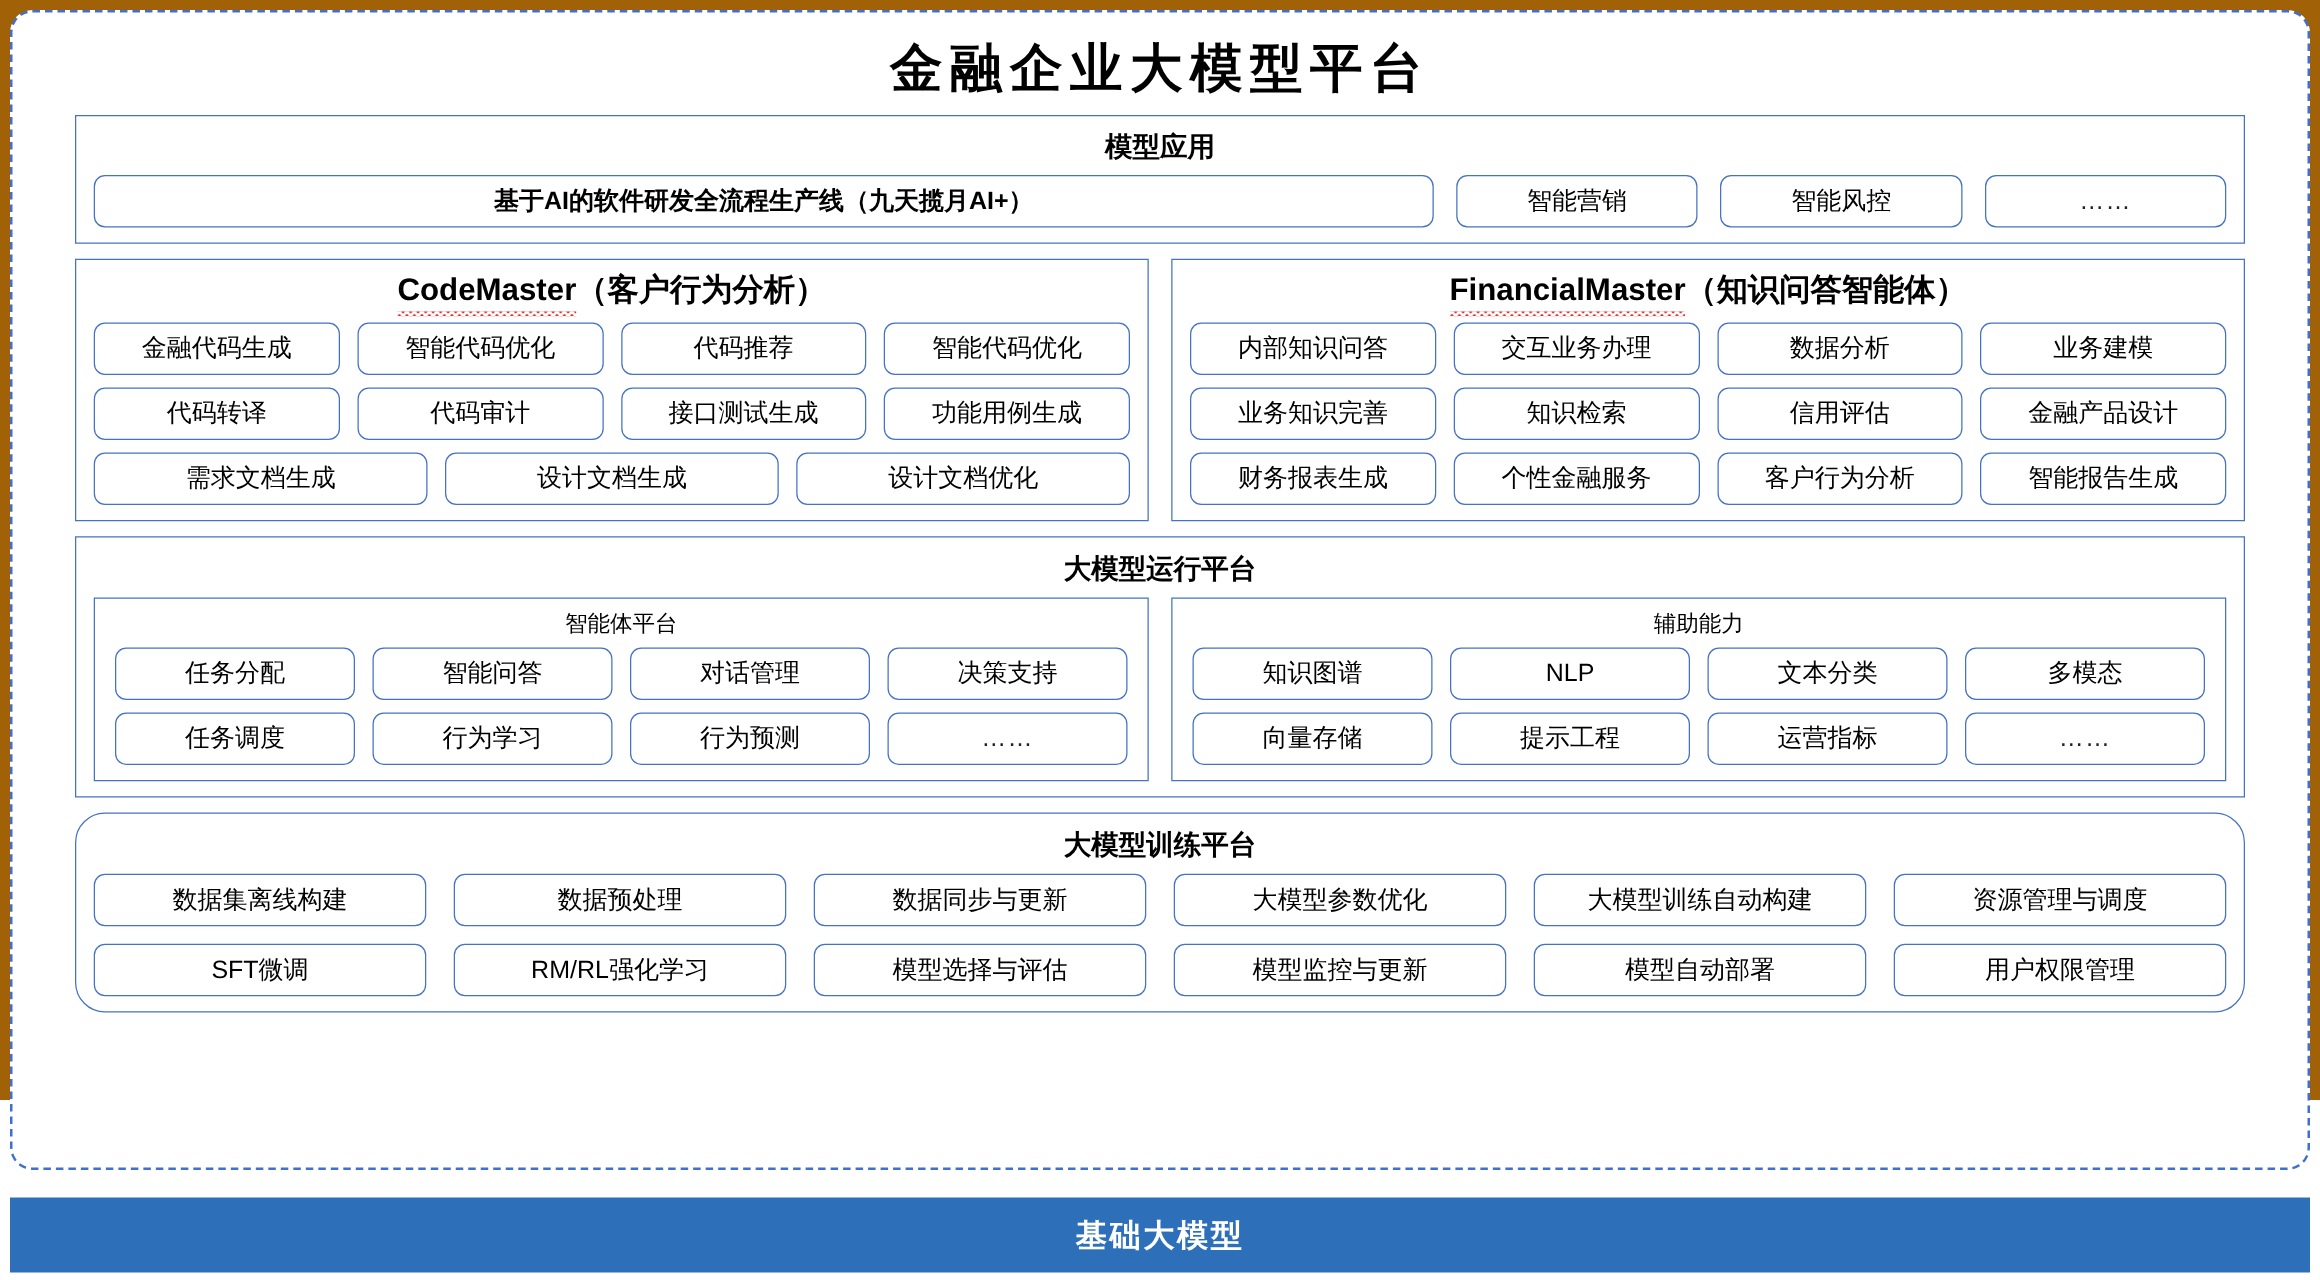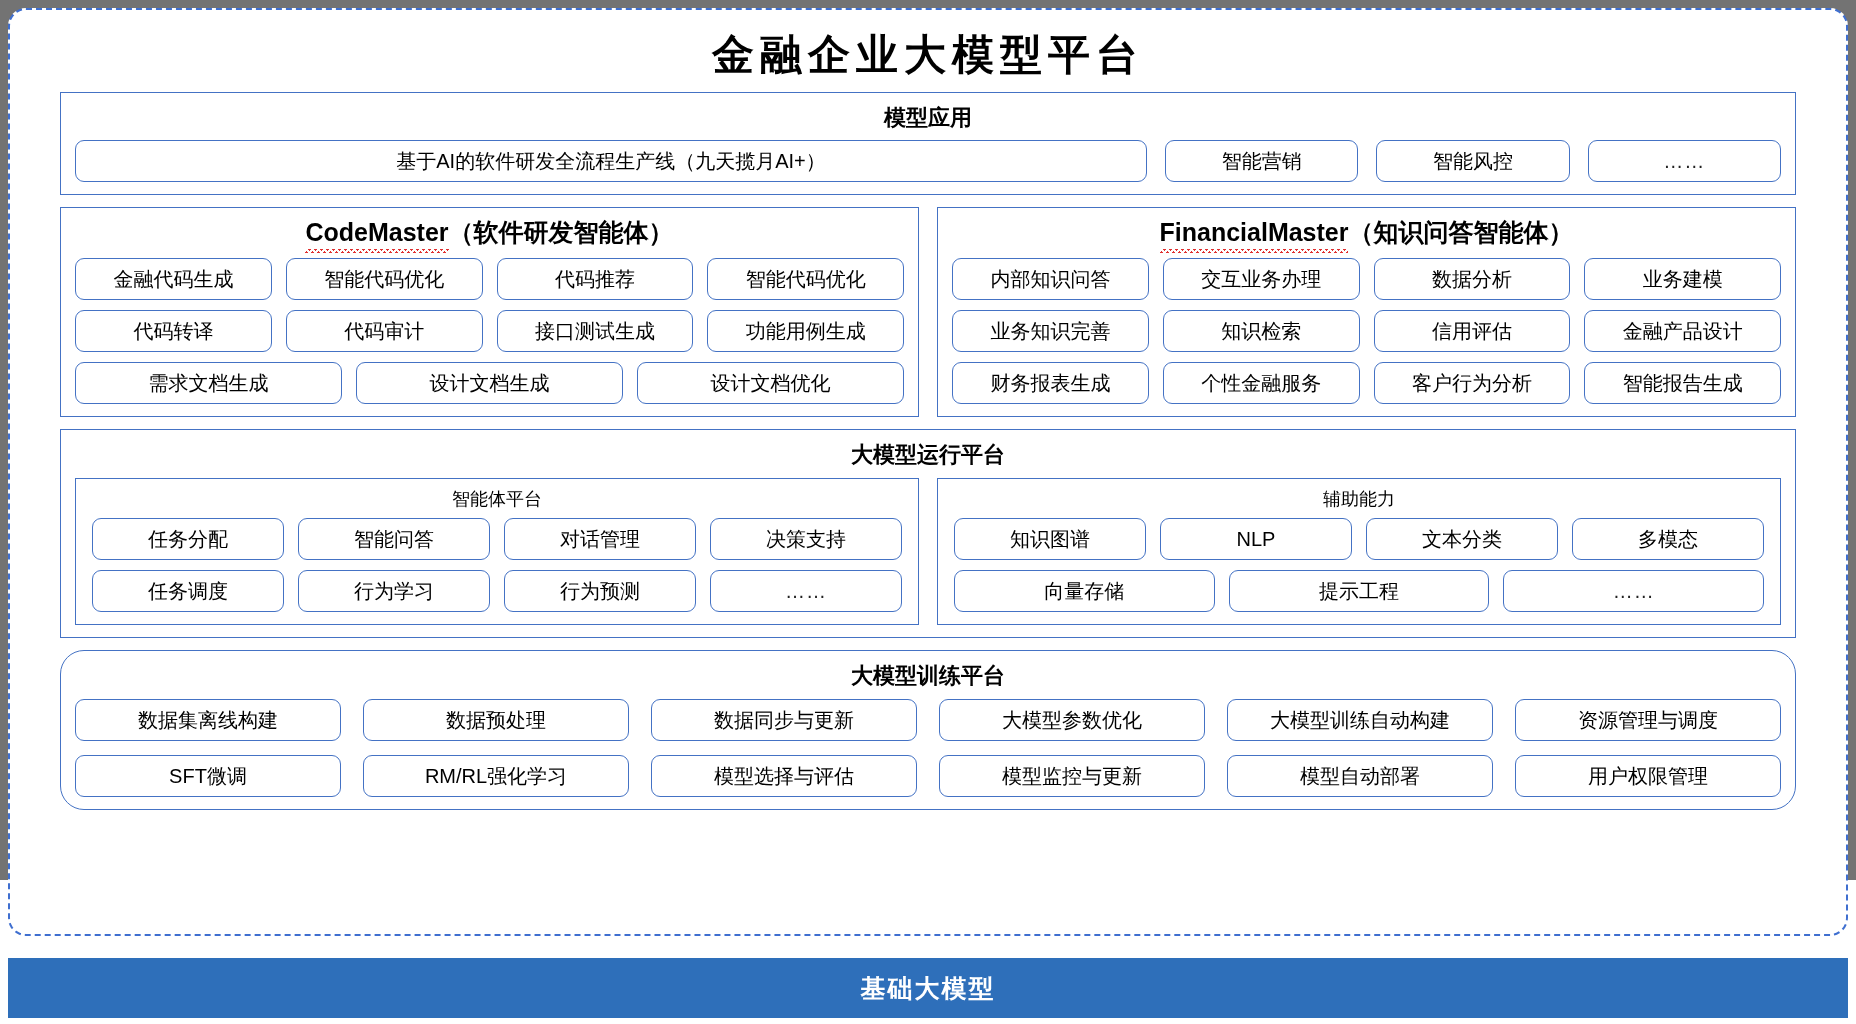--- a/index.html
+++ b/index.html
@@ -16,7 +16,7 @@
     position: relative;
     width: 1856px;
     height: 880px;
-    background: #737373;
+    background: #a16207;
   }
 
   

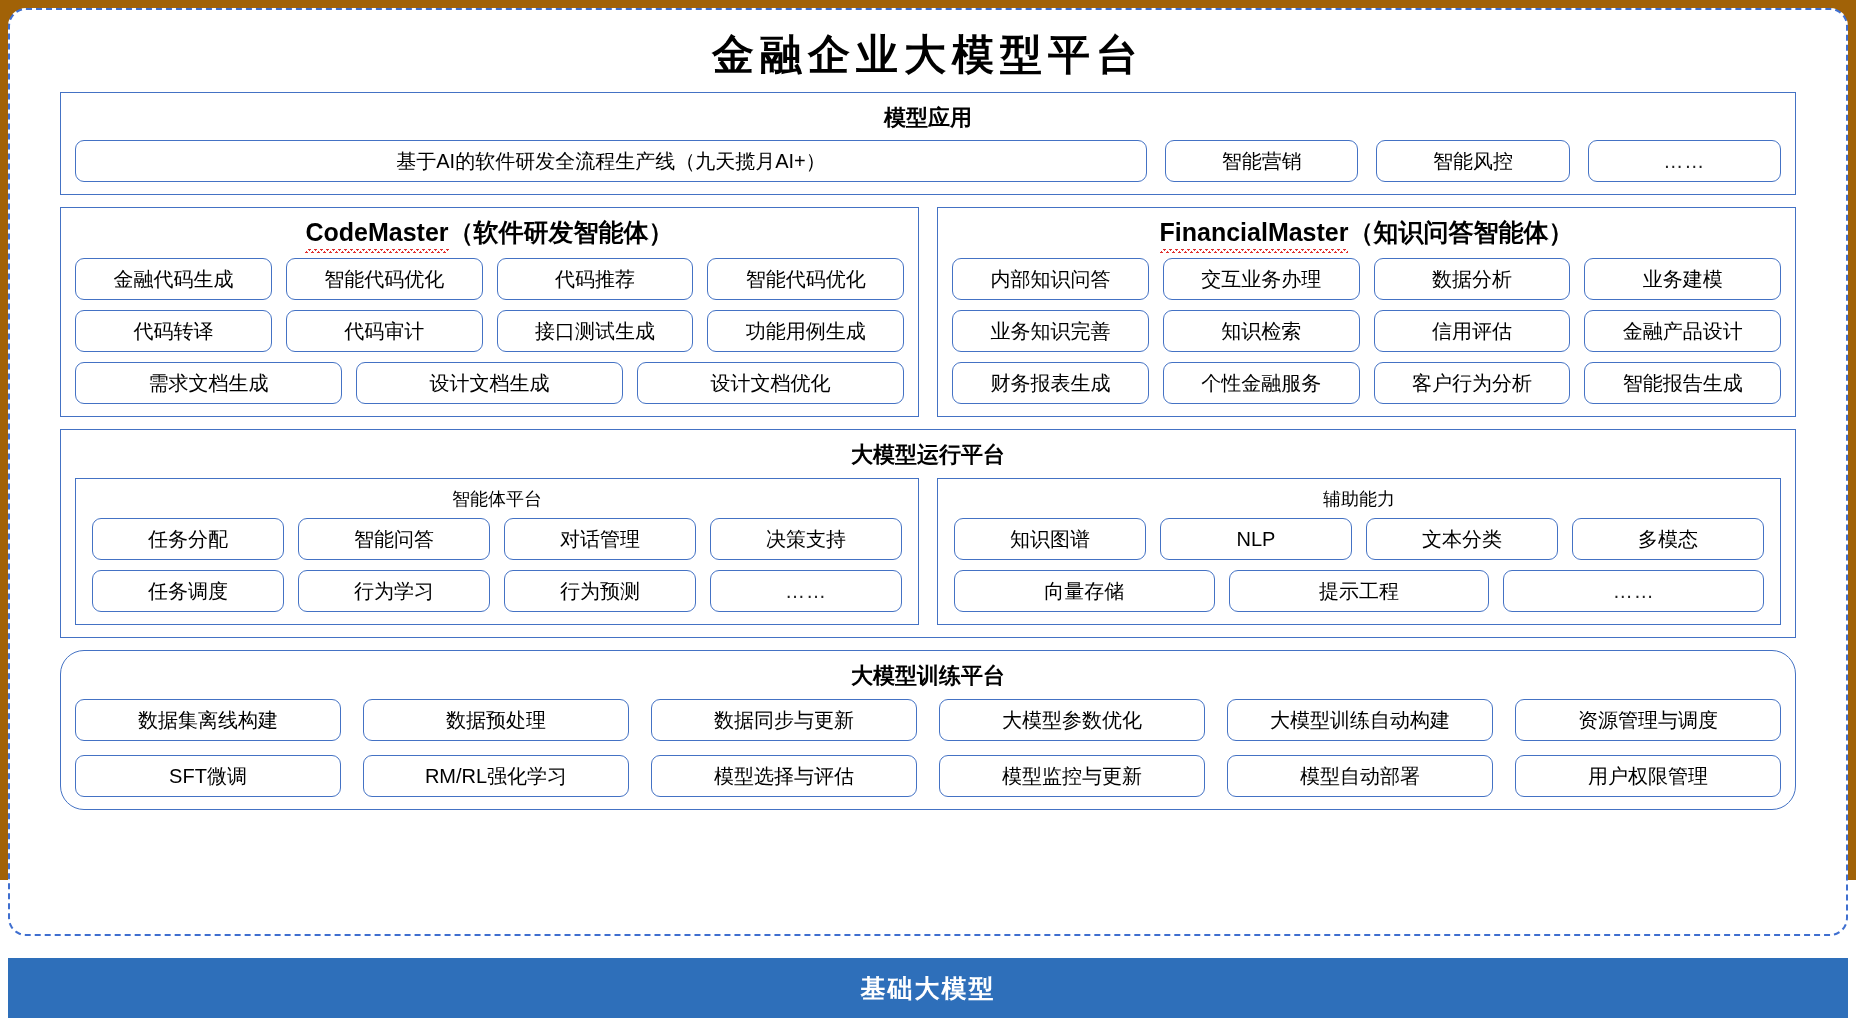--- a/index.html
+++ b/index.html
@@ -109,7 +109,7 @@
     white-space: nowrap;
     padding: 0 8px;
   }
-  .pill.bold { font-weight: normal; }
+  .pill.bold { font-weight: bold; }
   .pill.ellipsis { letter-spacing: 1px; color: #222; }
 
   

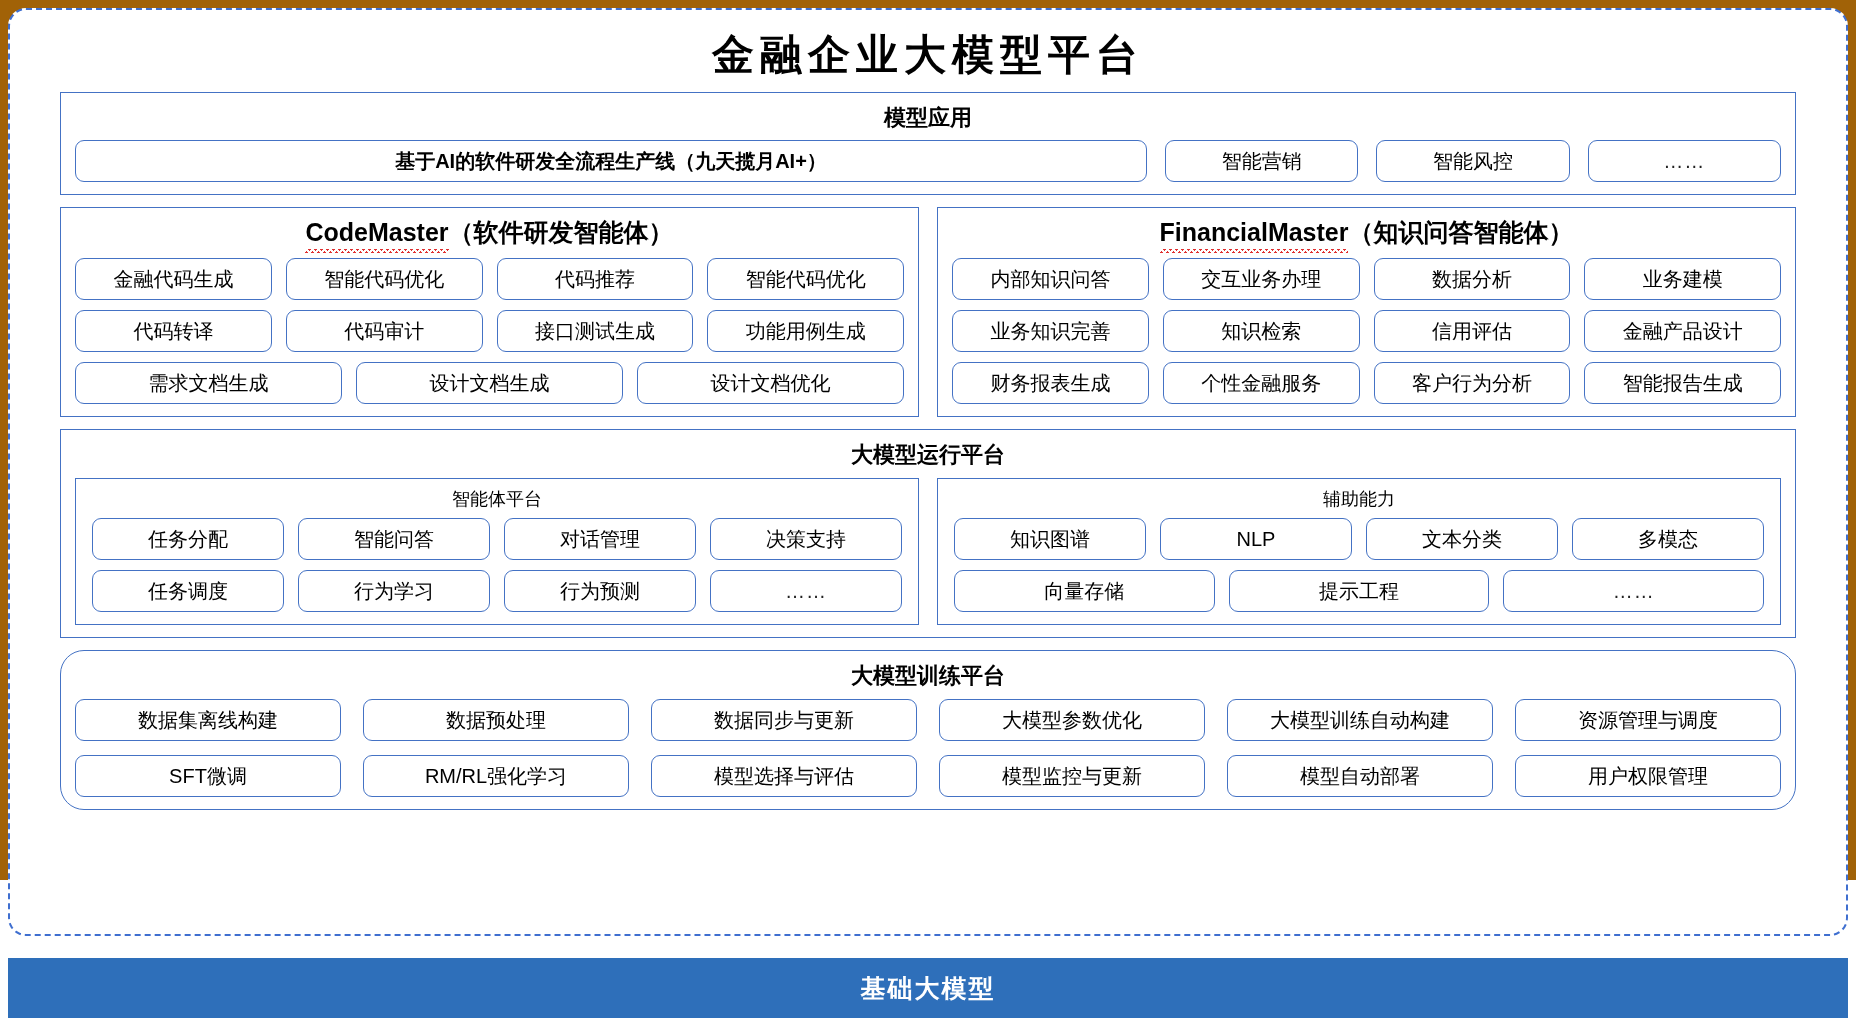--- a/index.html
+++ b/index.html
@@ -197,7 +197,7 @@
     <div class="agents-wrap">
 
       <div class="agent-box">
-        <div class="section-title mixed"><span class="latin">CodeMaster</span><span>（软件研发智能体）</span></div>
+        <div class="section-title mixed"><span class="latin">CodeMaster</span><span>（客户行为分析）</span></div>
         <div class="row">
           <div class="pill">金融代码生成</div>
           <div class="pill">智能代码优化</div>

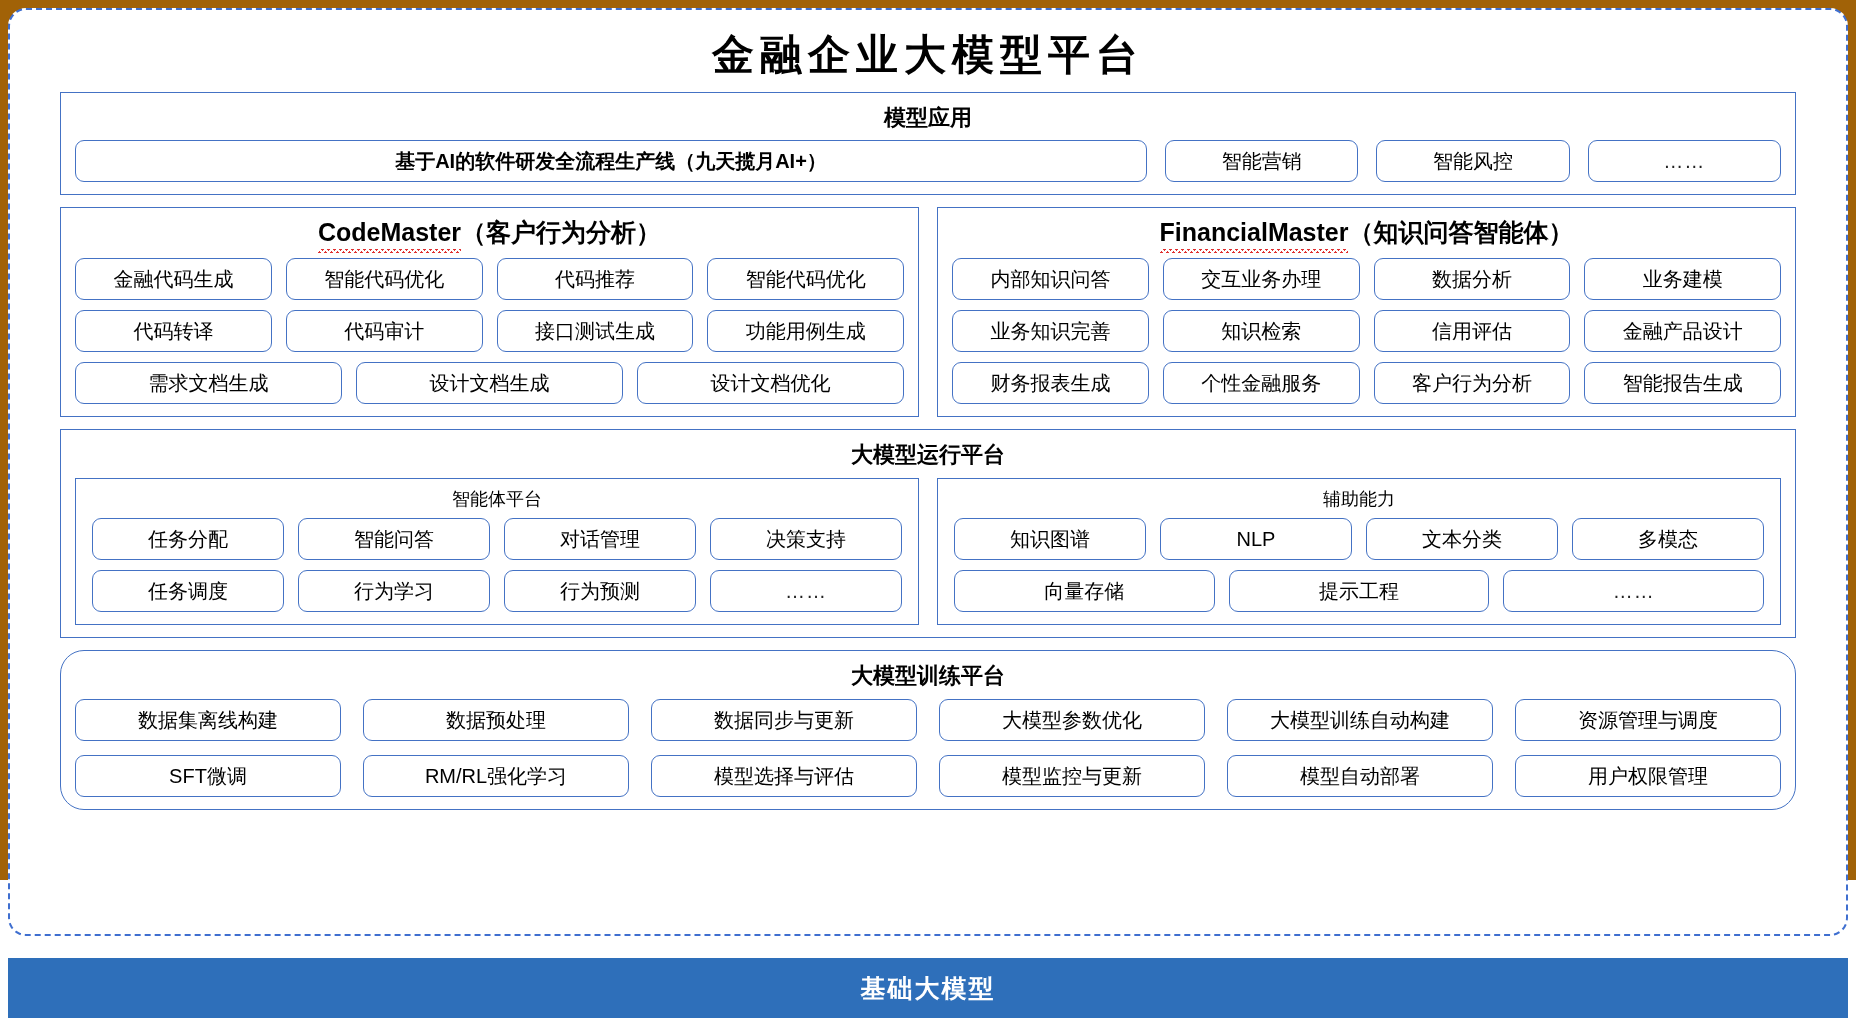--- a/index.html
+++ b/index.html
@@ -272,6 +272,7 @@
           <div class="row">
             <div class="pill">向量存储</div>
             <div class="pill">提示工程</div>
+            <div class="pill">运营指标</div>
             <div class="pill ellipsis">……</div>
           </div>
         </div>

